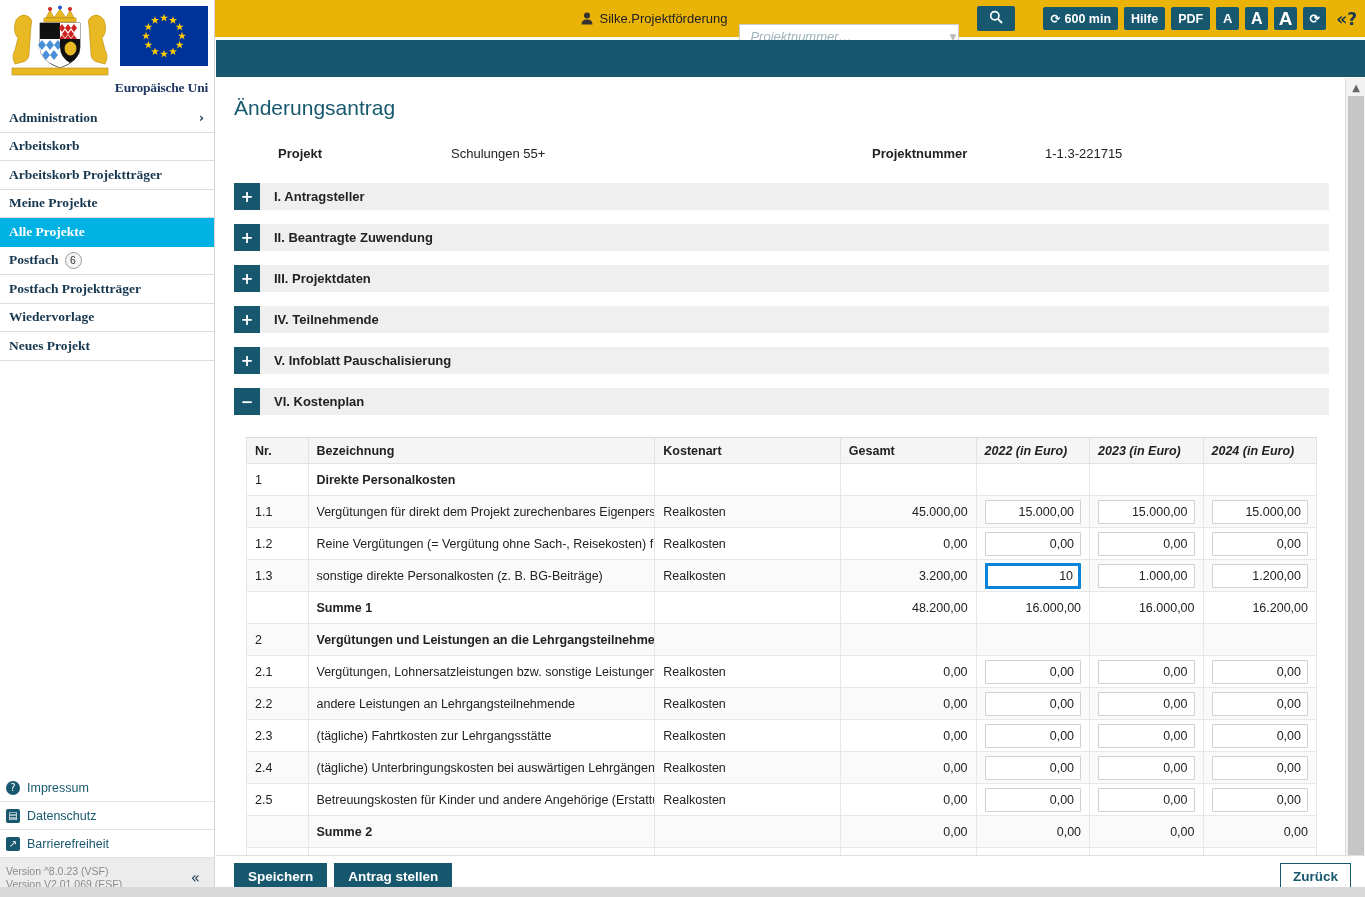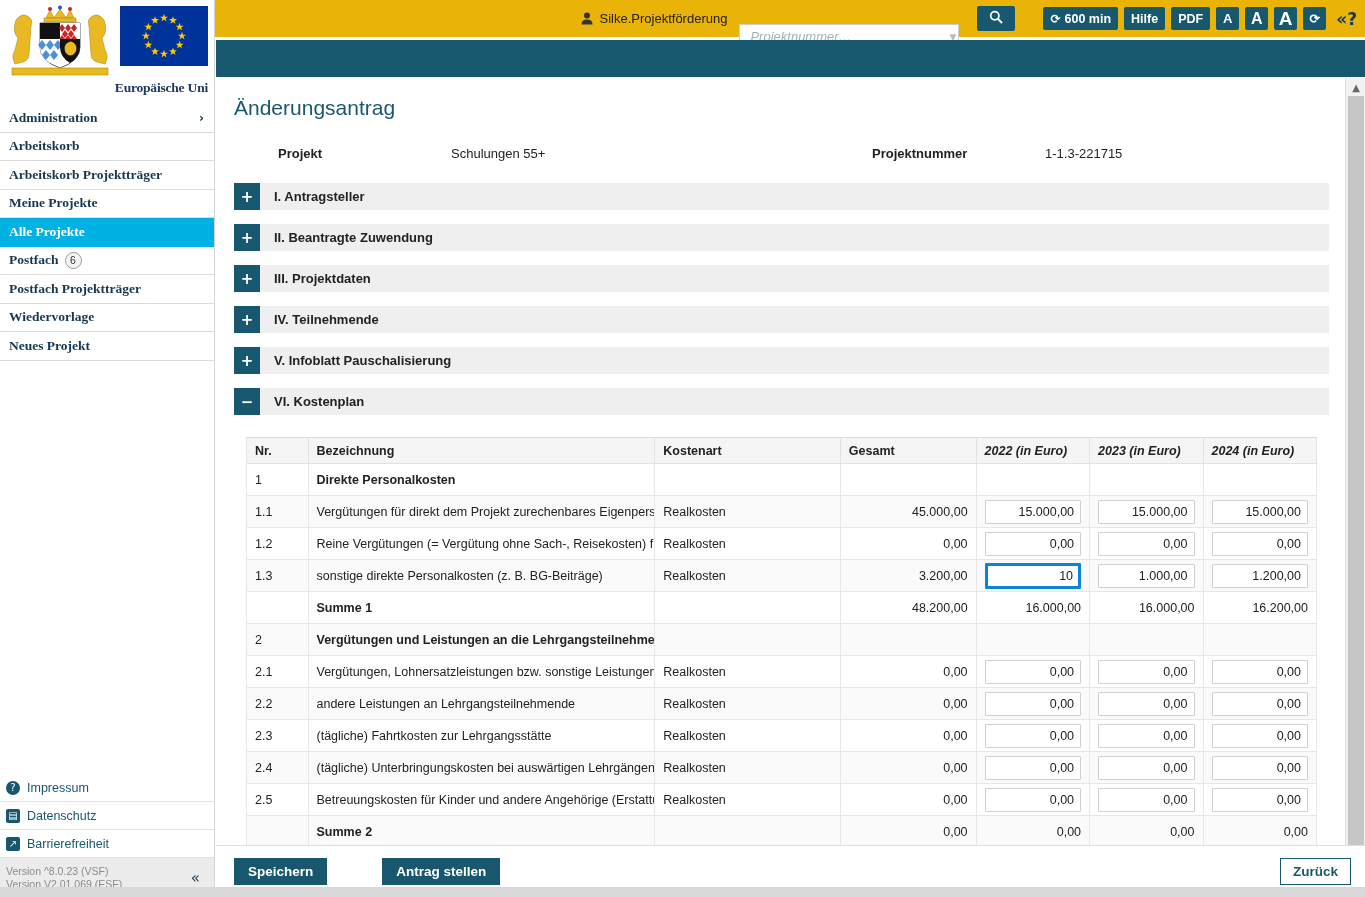--- a/index.html
+++ b/index.html
@@ -297,12 +297,11 @@
 
   
   #actionbar {
-    position: absolute; left: 216px; bottom: 0; right: 0; height: 52px;
+    position: absolute; left: 216px; bottom: 0; right: 0; height: 42px;
     background: #ffffff;
     border-top: 1px solid #e0e0e0;
     display: flex; align-items: center;
     padding: 0 14px 0 18px;
-    gap: 48px;
   }
   .btn-primary {
     background: #17586f; color: #fff;

